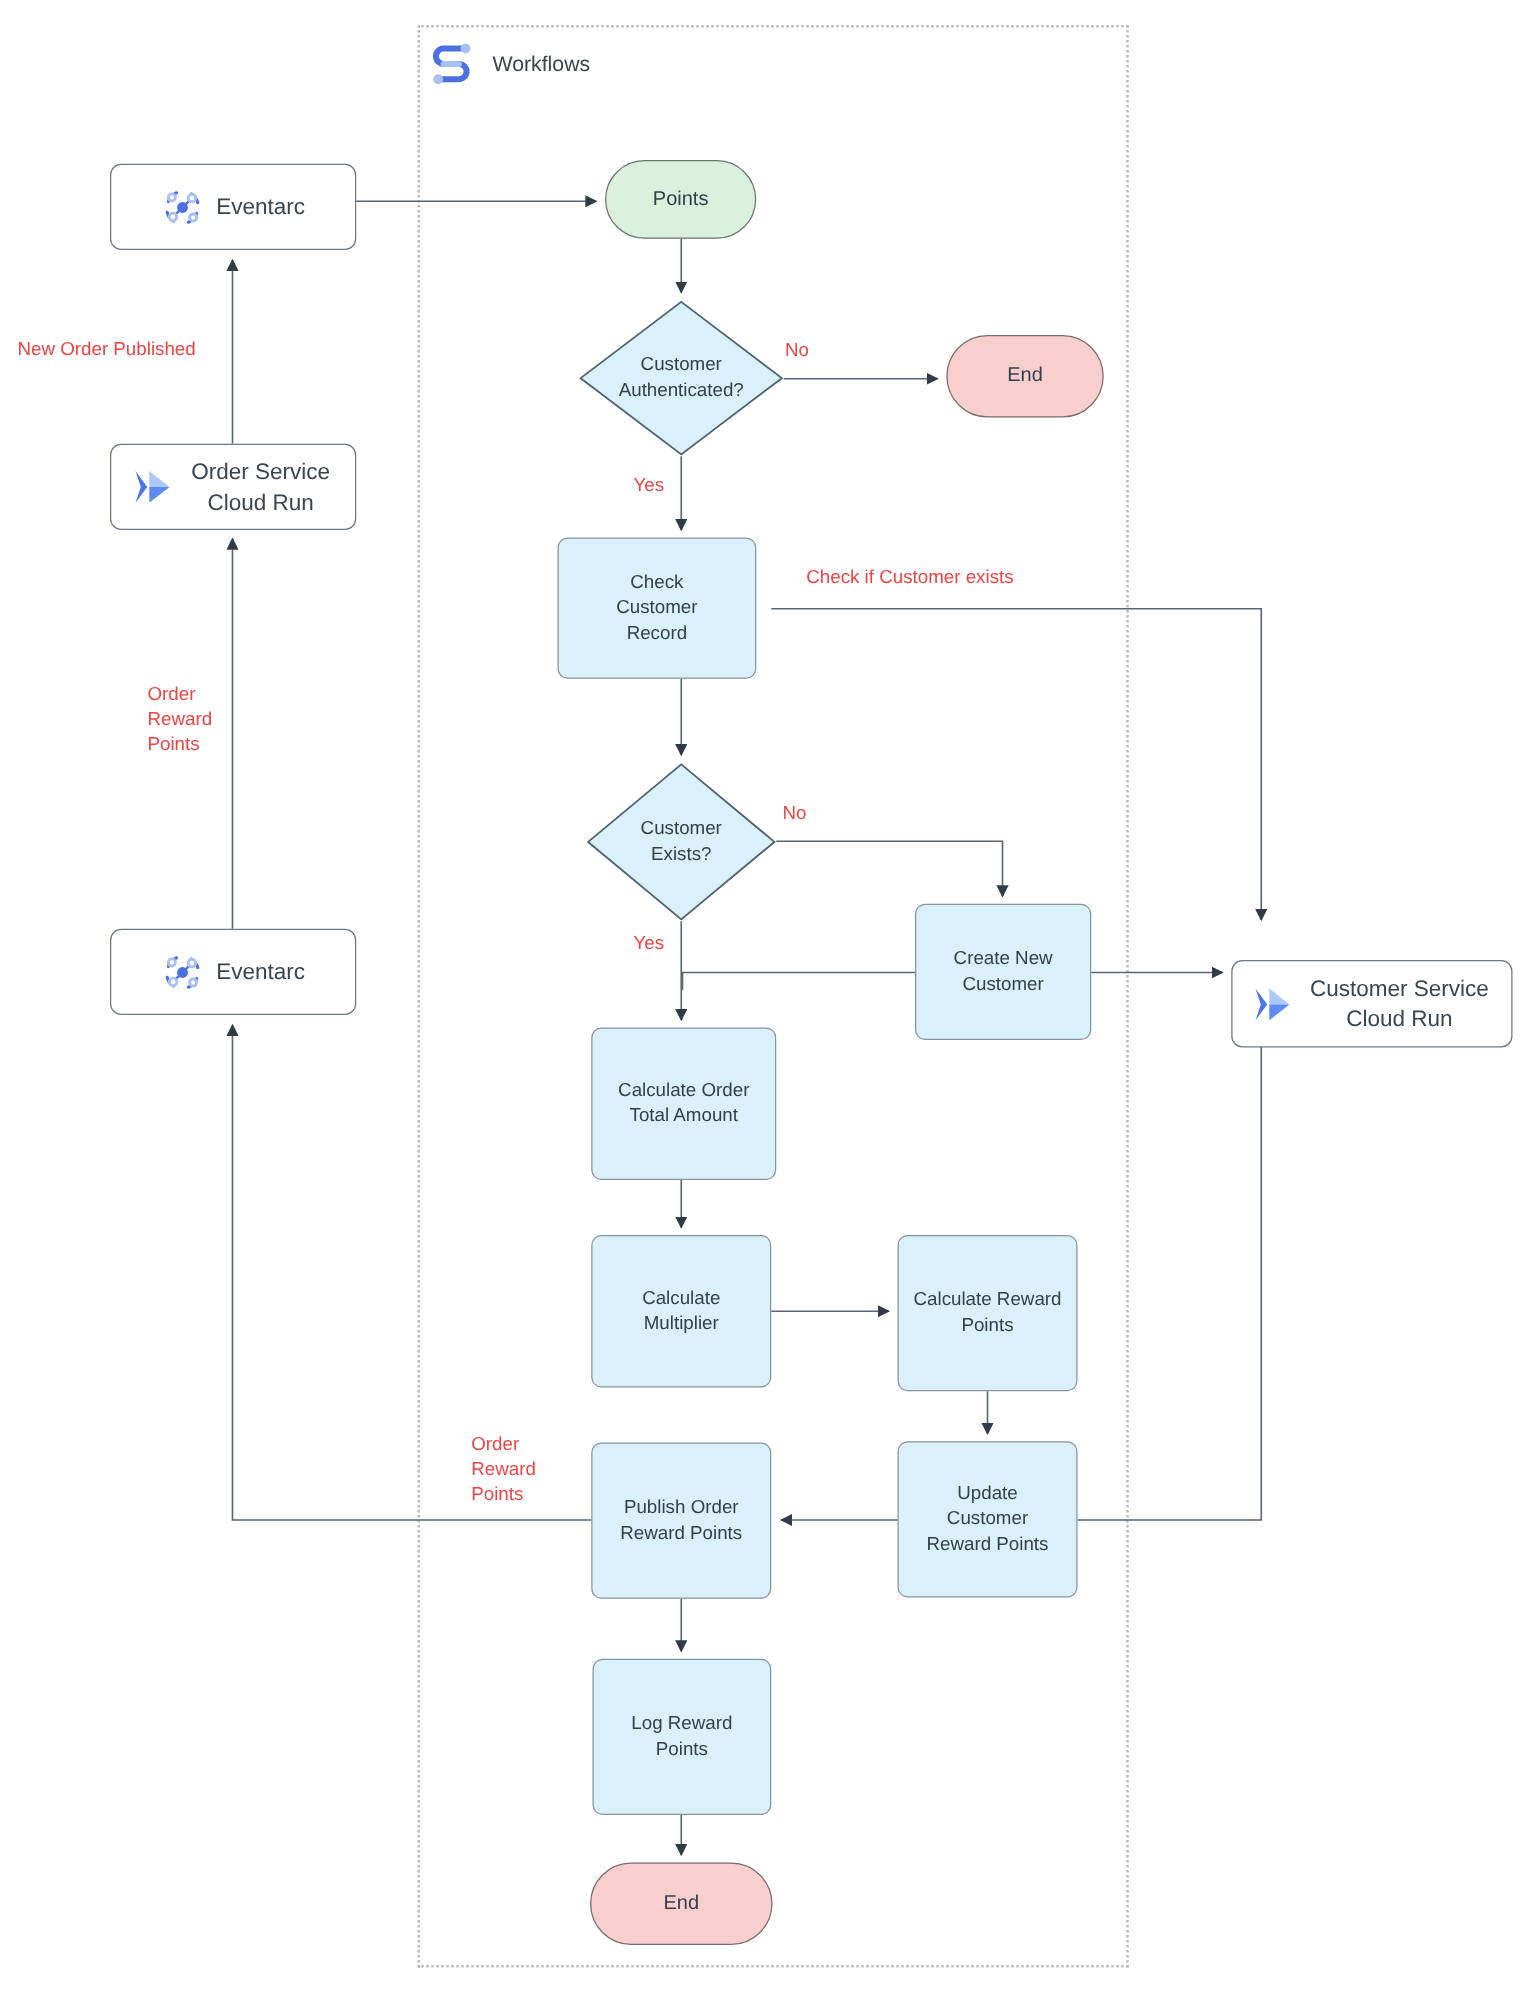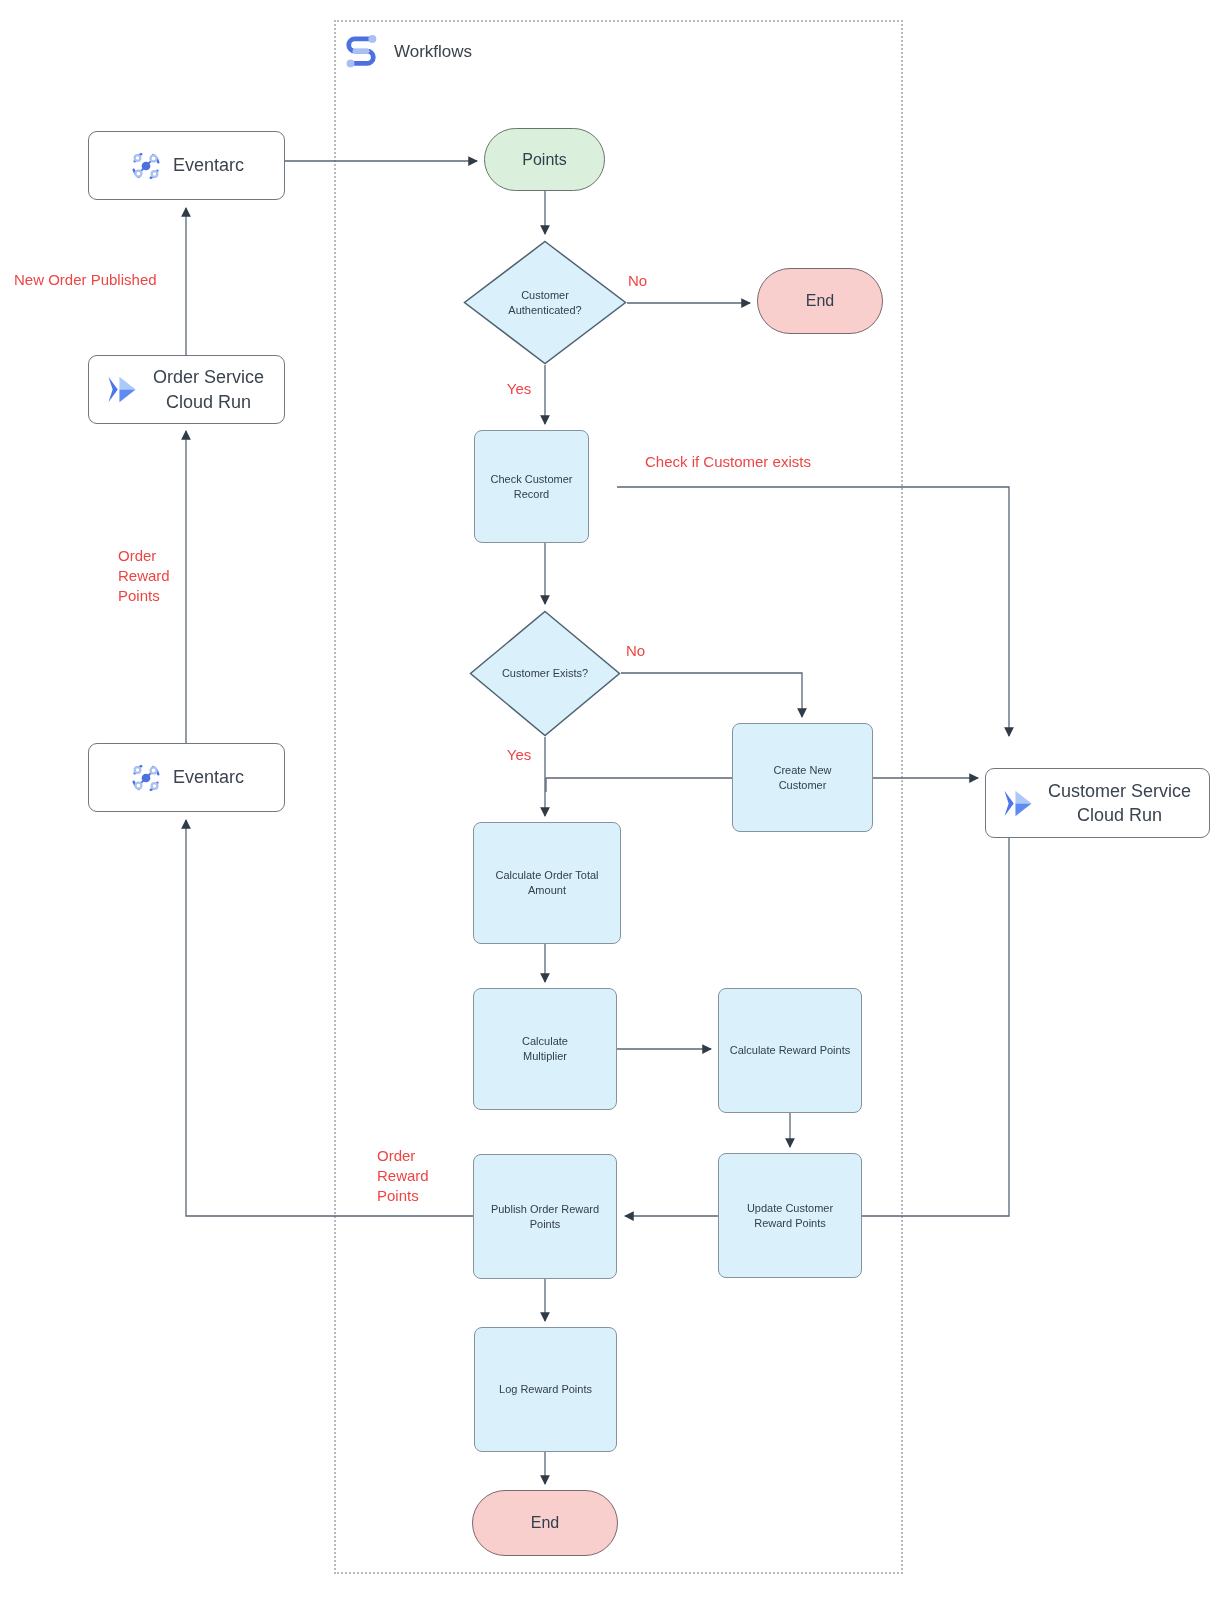--- a/index.html
+++ b/index.html
@@ -13,7 +13,7 @@
   .edges { position:absolute; left:0; top:0; width:1227px; height:1600px; pointer-events:none; }
 
   .node { position:absolute; display:flex; align-items:center; justify-content:center;
-    text-align:center; color:#33404b; font-size:11px; line-height:1.35; }
+    text-align:center; color:#33404b; font-size:15px; line-height:1.35; }
 
   .process { background:#daf1fb; border:1.4px solid #8593a0; border-radius:8px; padding:4px 8px; }
   .pill    { border-radius:33px; font-size:16px; }

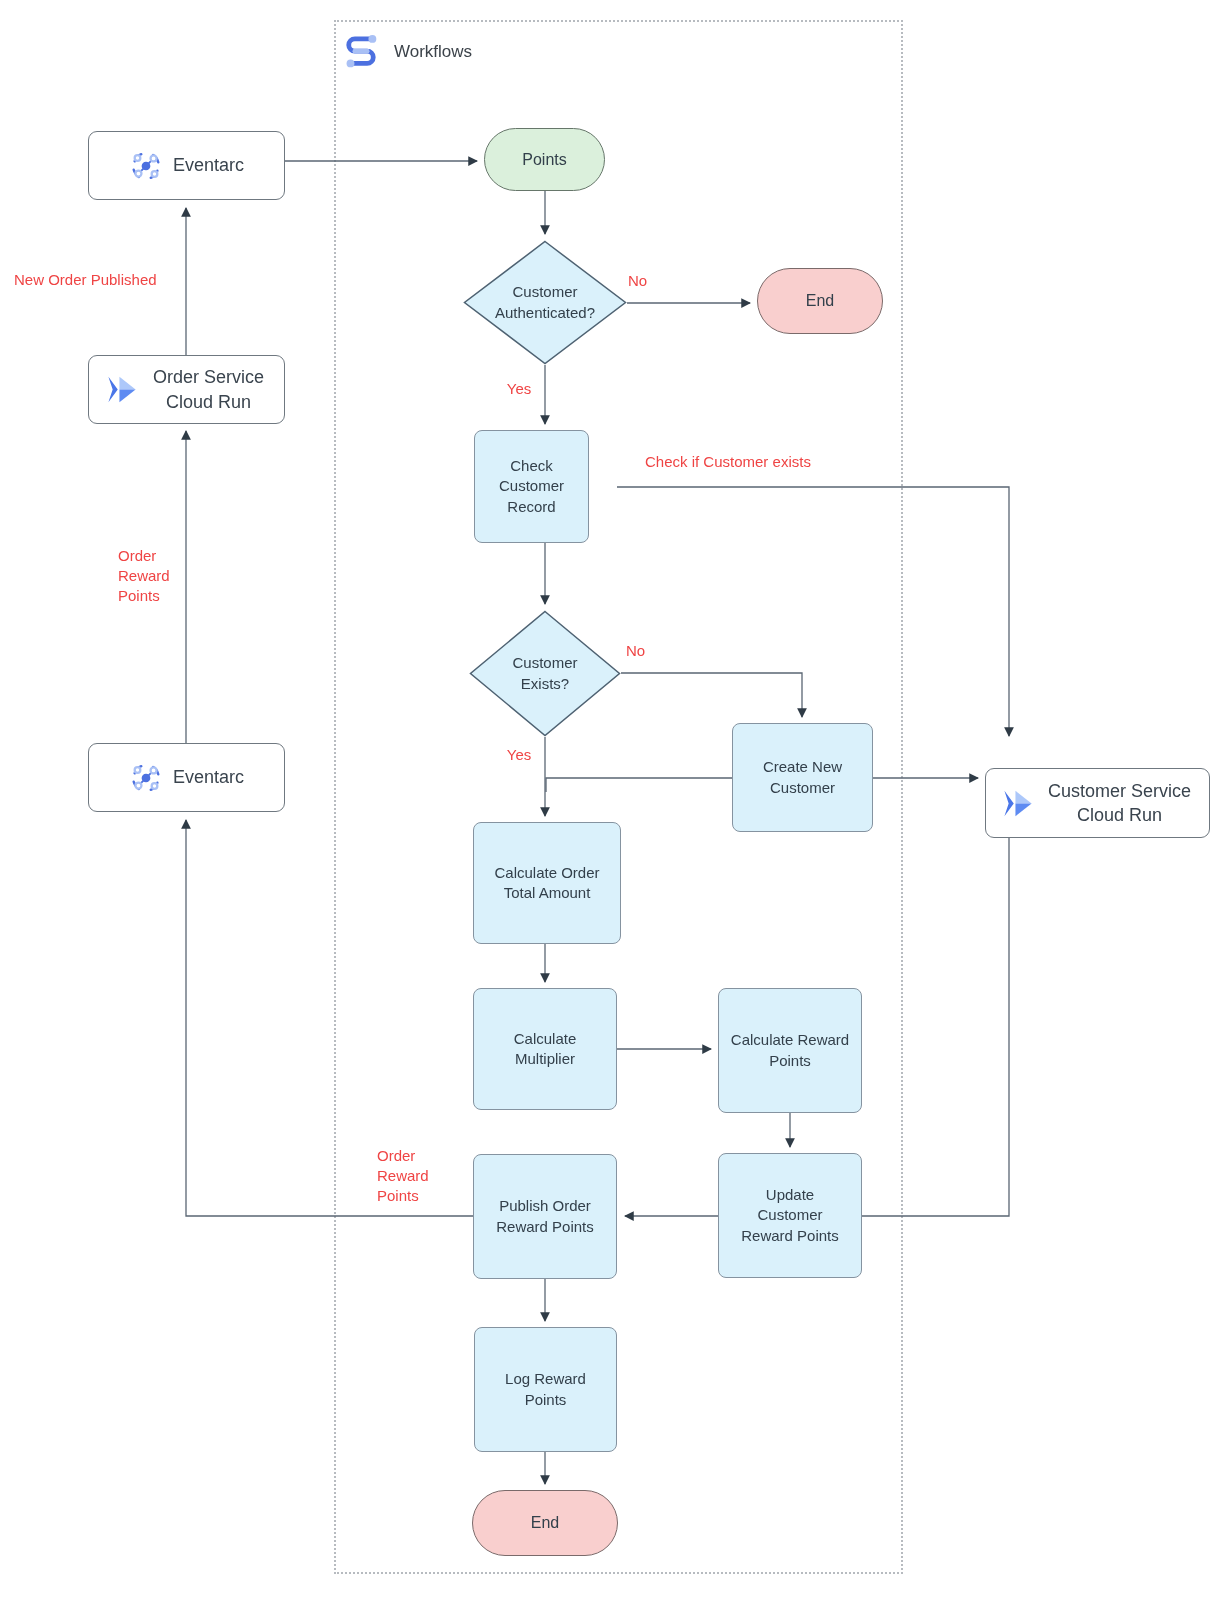--- a/index.html
+++ b/index.html
@@ -159,7 +159,7 @@
     <span class="dlabel" style="width:62%">Customer Exists?</span>
   </div>
 
-  <div class="node process" style="left:474px; top:430px; width:115px; height:113px;">
+  <div class="node process" style="left:446px; top:430px; width:159px; height:113px;">
     <span style="width:85px">Check Customer Record</span>
   </div>
 

